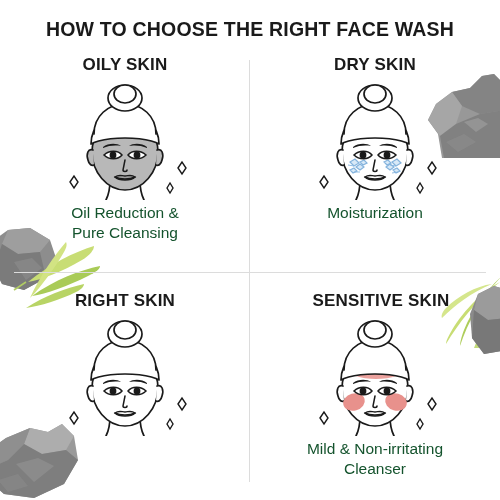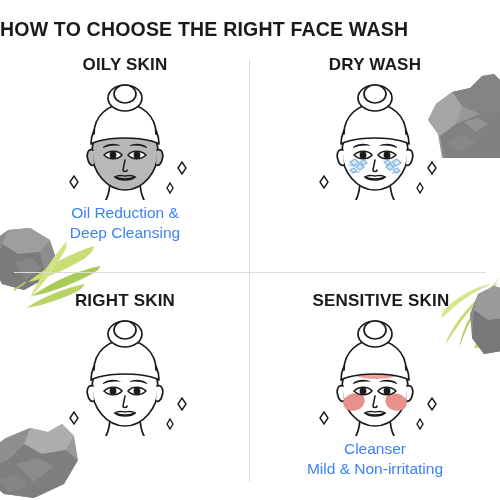--- a/index.html
+++ b/index.html
@@ -30,6 +30,7 @@
     left: 0;
     top: 18px;
     width: 500px;
+    text-align: center;
     font-size: 19.5px;
     font-weight: bold;
     letter-spacing: 0.2px;

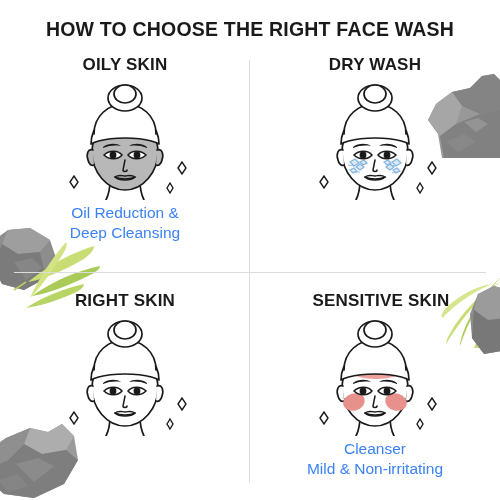--- a/index.html
+++ b/index.html
@@ -234,7 +234,7 @@
     </div>
 
     <div class="quadrant" id="quadrant-dry">
-      <div class="q-heading">DRY WASH</div>
+      <div class="q-heading">DRY SKIN</div>
       <div class="q-art">
         <svg width="190" height="118" viewBox="0 0 190 118">
           <g fill="none" stroke="#1a1a1a" stroke-width="1.7" stroke-linecap="round" stroke-linejoin="round">

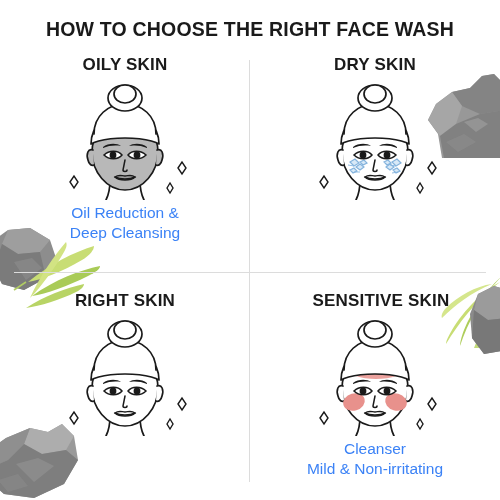--- a/index.html
+++ b/index.html
@@ -98,7 +98,7 @@
   }
   .q-caption {
     font-size: 15.5px;
-    color: #3b82f6;
+    color: #14532d;
     text-align: center;
     line-height: 1.32;
     margin-top: 3px;

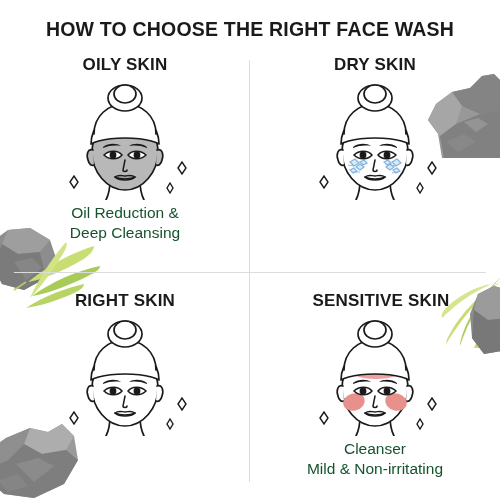--- a/index.html
+++ b/index.html
@@ -284,6 +284,7 @@
         </svg>
       </div>
       <div class="q-caption">
+        <span class="line">Moisturization</span>
       </div>
     </div>
 

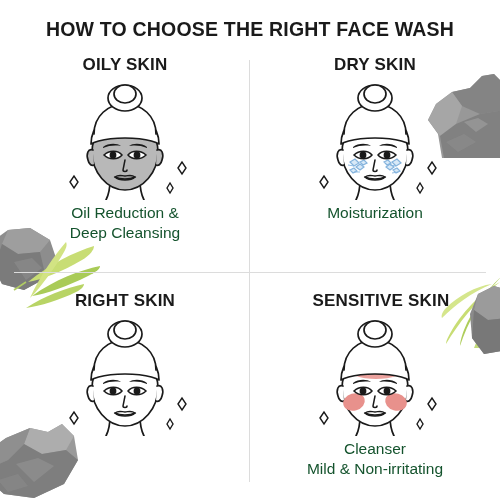--- a/index.html
+++ b/index.html
@@ -229,7 +229,7 @@
       </div>
       <div class="q-caption">
         <span class="line">Oil Reduction &amp;</span>
-        <span class="line">Deep Cleansing</span>
+        <span class="line">Pure Cleansing</span>
       </div>
     </div>
 

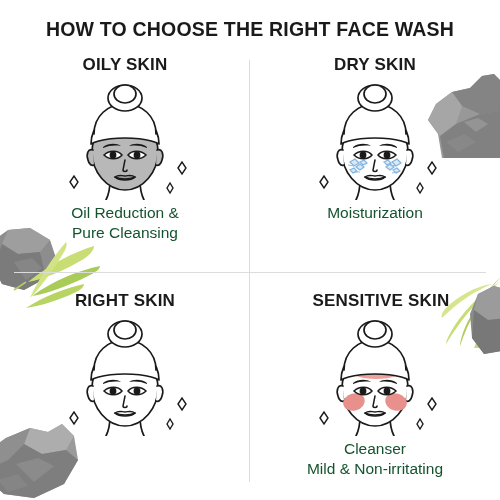--- a/index.html
+++ b/index.html
@@ -370,8 +370,8 @@
         </svg>
       </div>
       <div class="q-caption">
+        <span class="line">Mild &amp; Non-irritating</span>
         <span class="line">Cleanser</span>
-        <span class="line">Mild &amp; Non-irritating</span>
       </div>
     </div>
 

